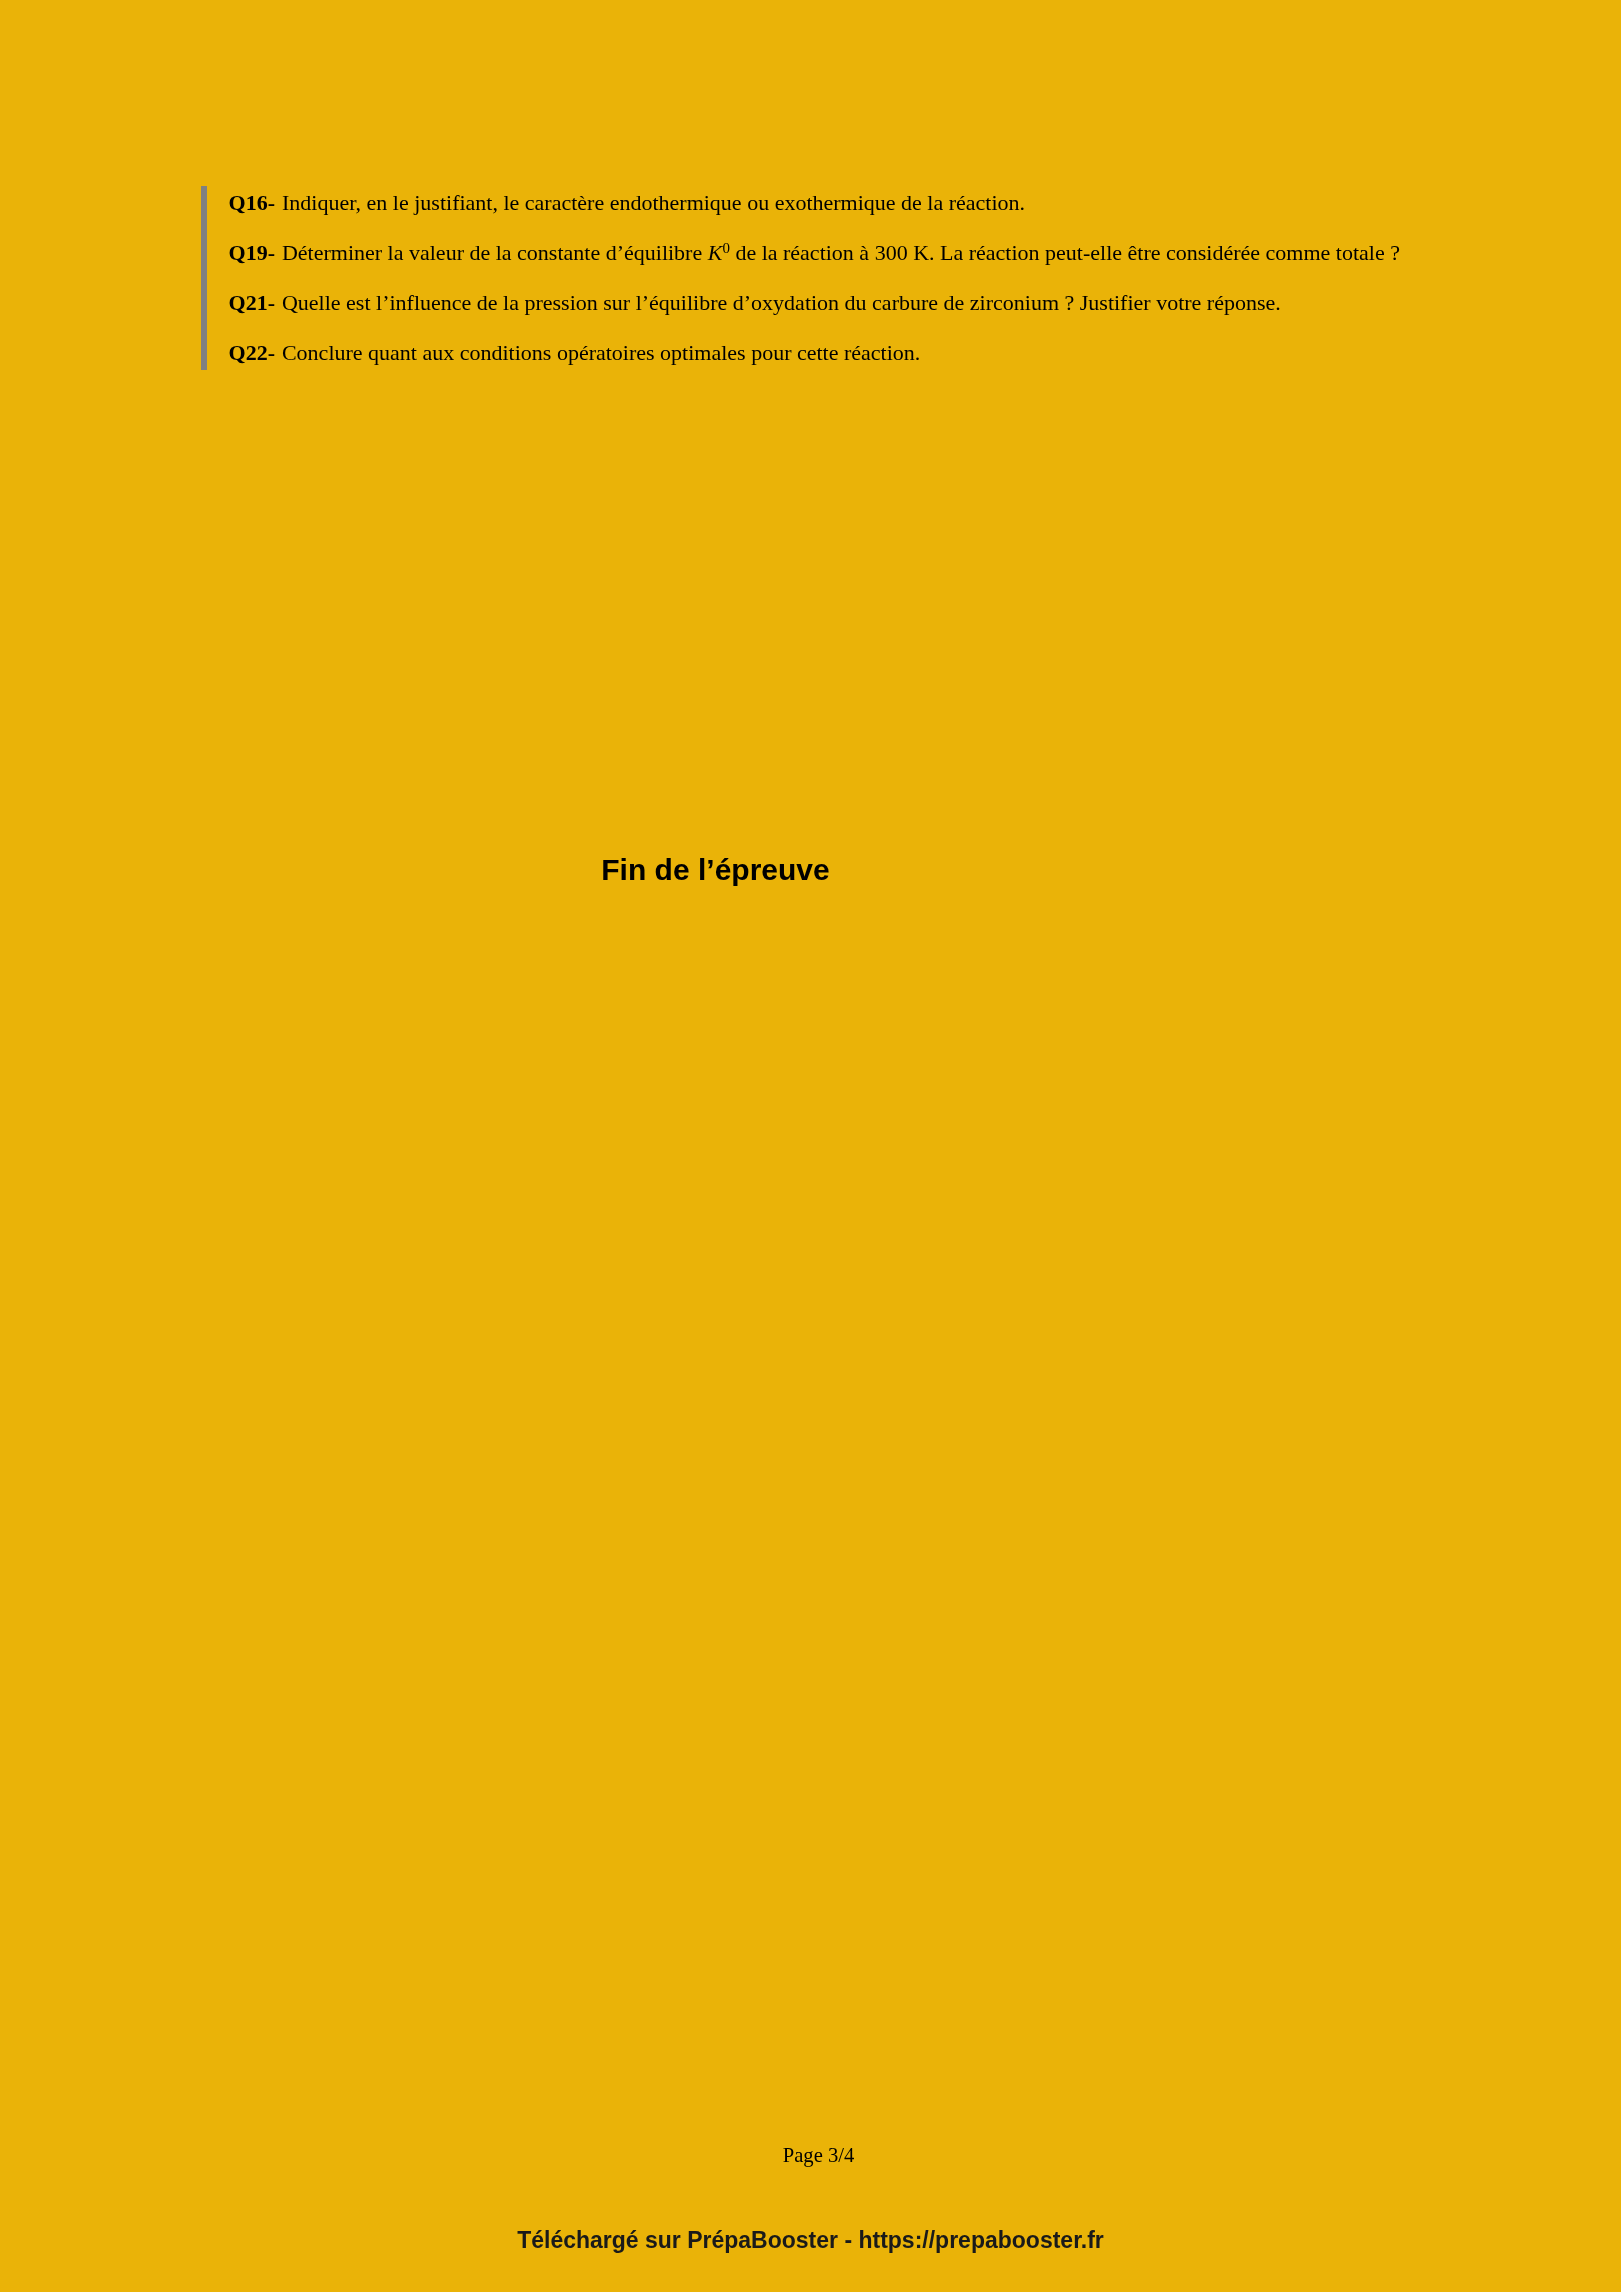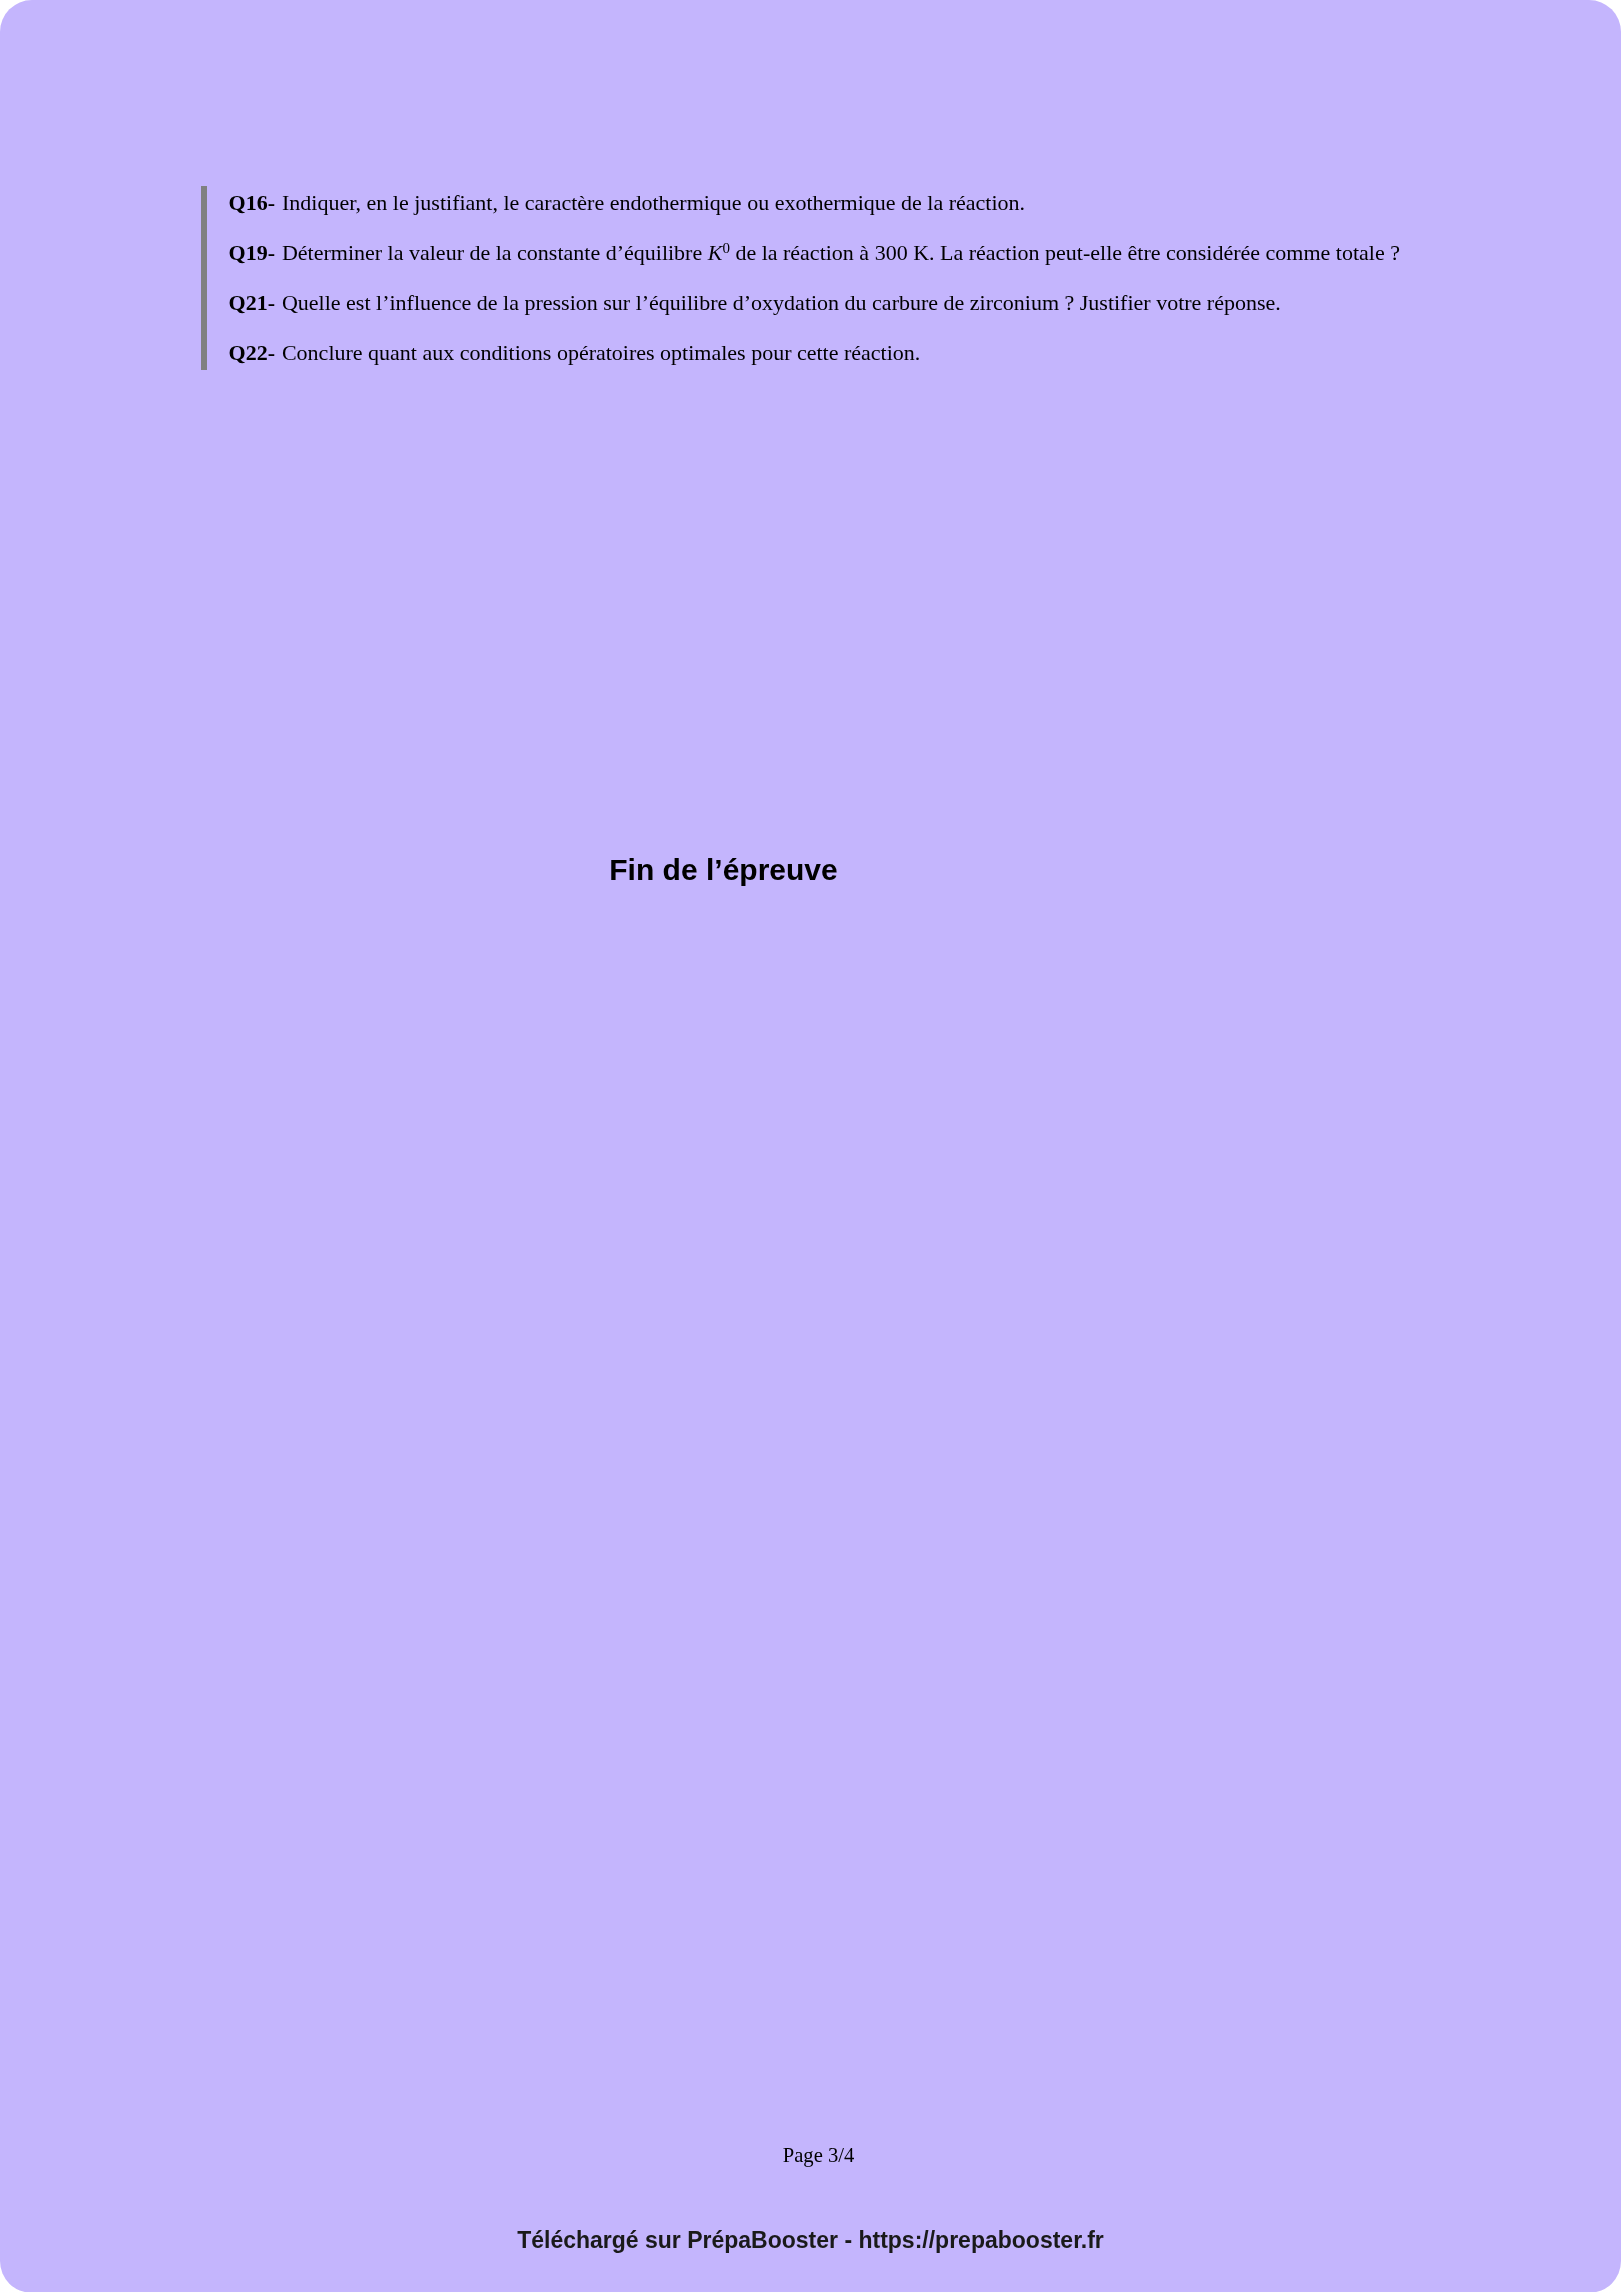--- a/index.html
+++ b/index.html
@@ -11,11 +11,10 @@
     position: relative;
     width: 1621px;
     height: 2293px;
-    background: #c4b5fd;
+    background: #eab308;
     font-family: "Liberation Serif", serif;
     overflow: hidden;
     box-sizing: border-box;
-    border-radius: 32px;
   }
   .question-block {
     position: absolute;

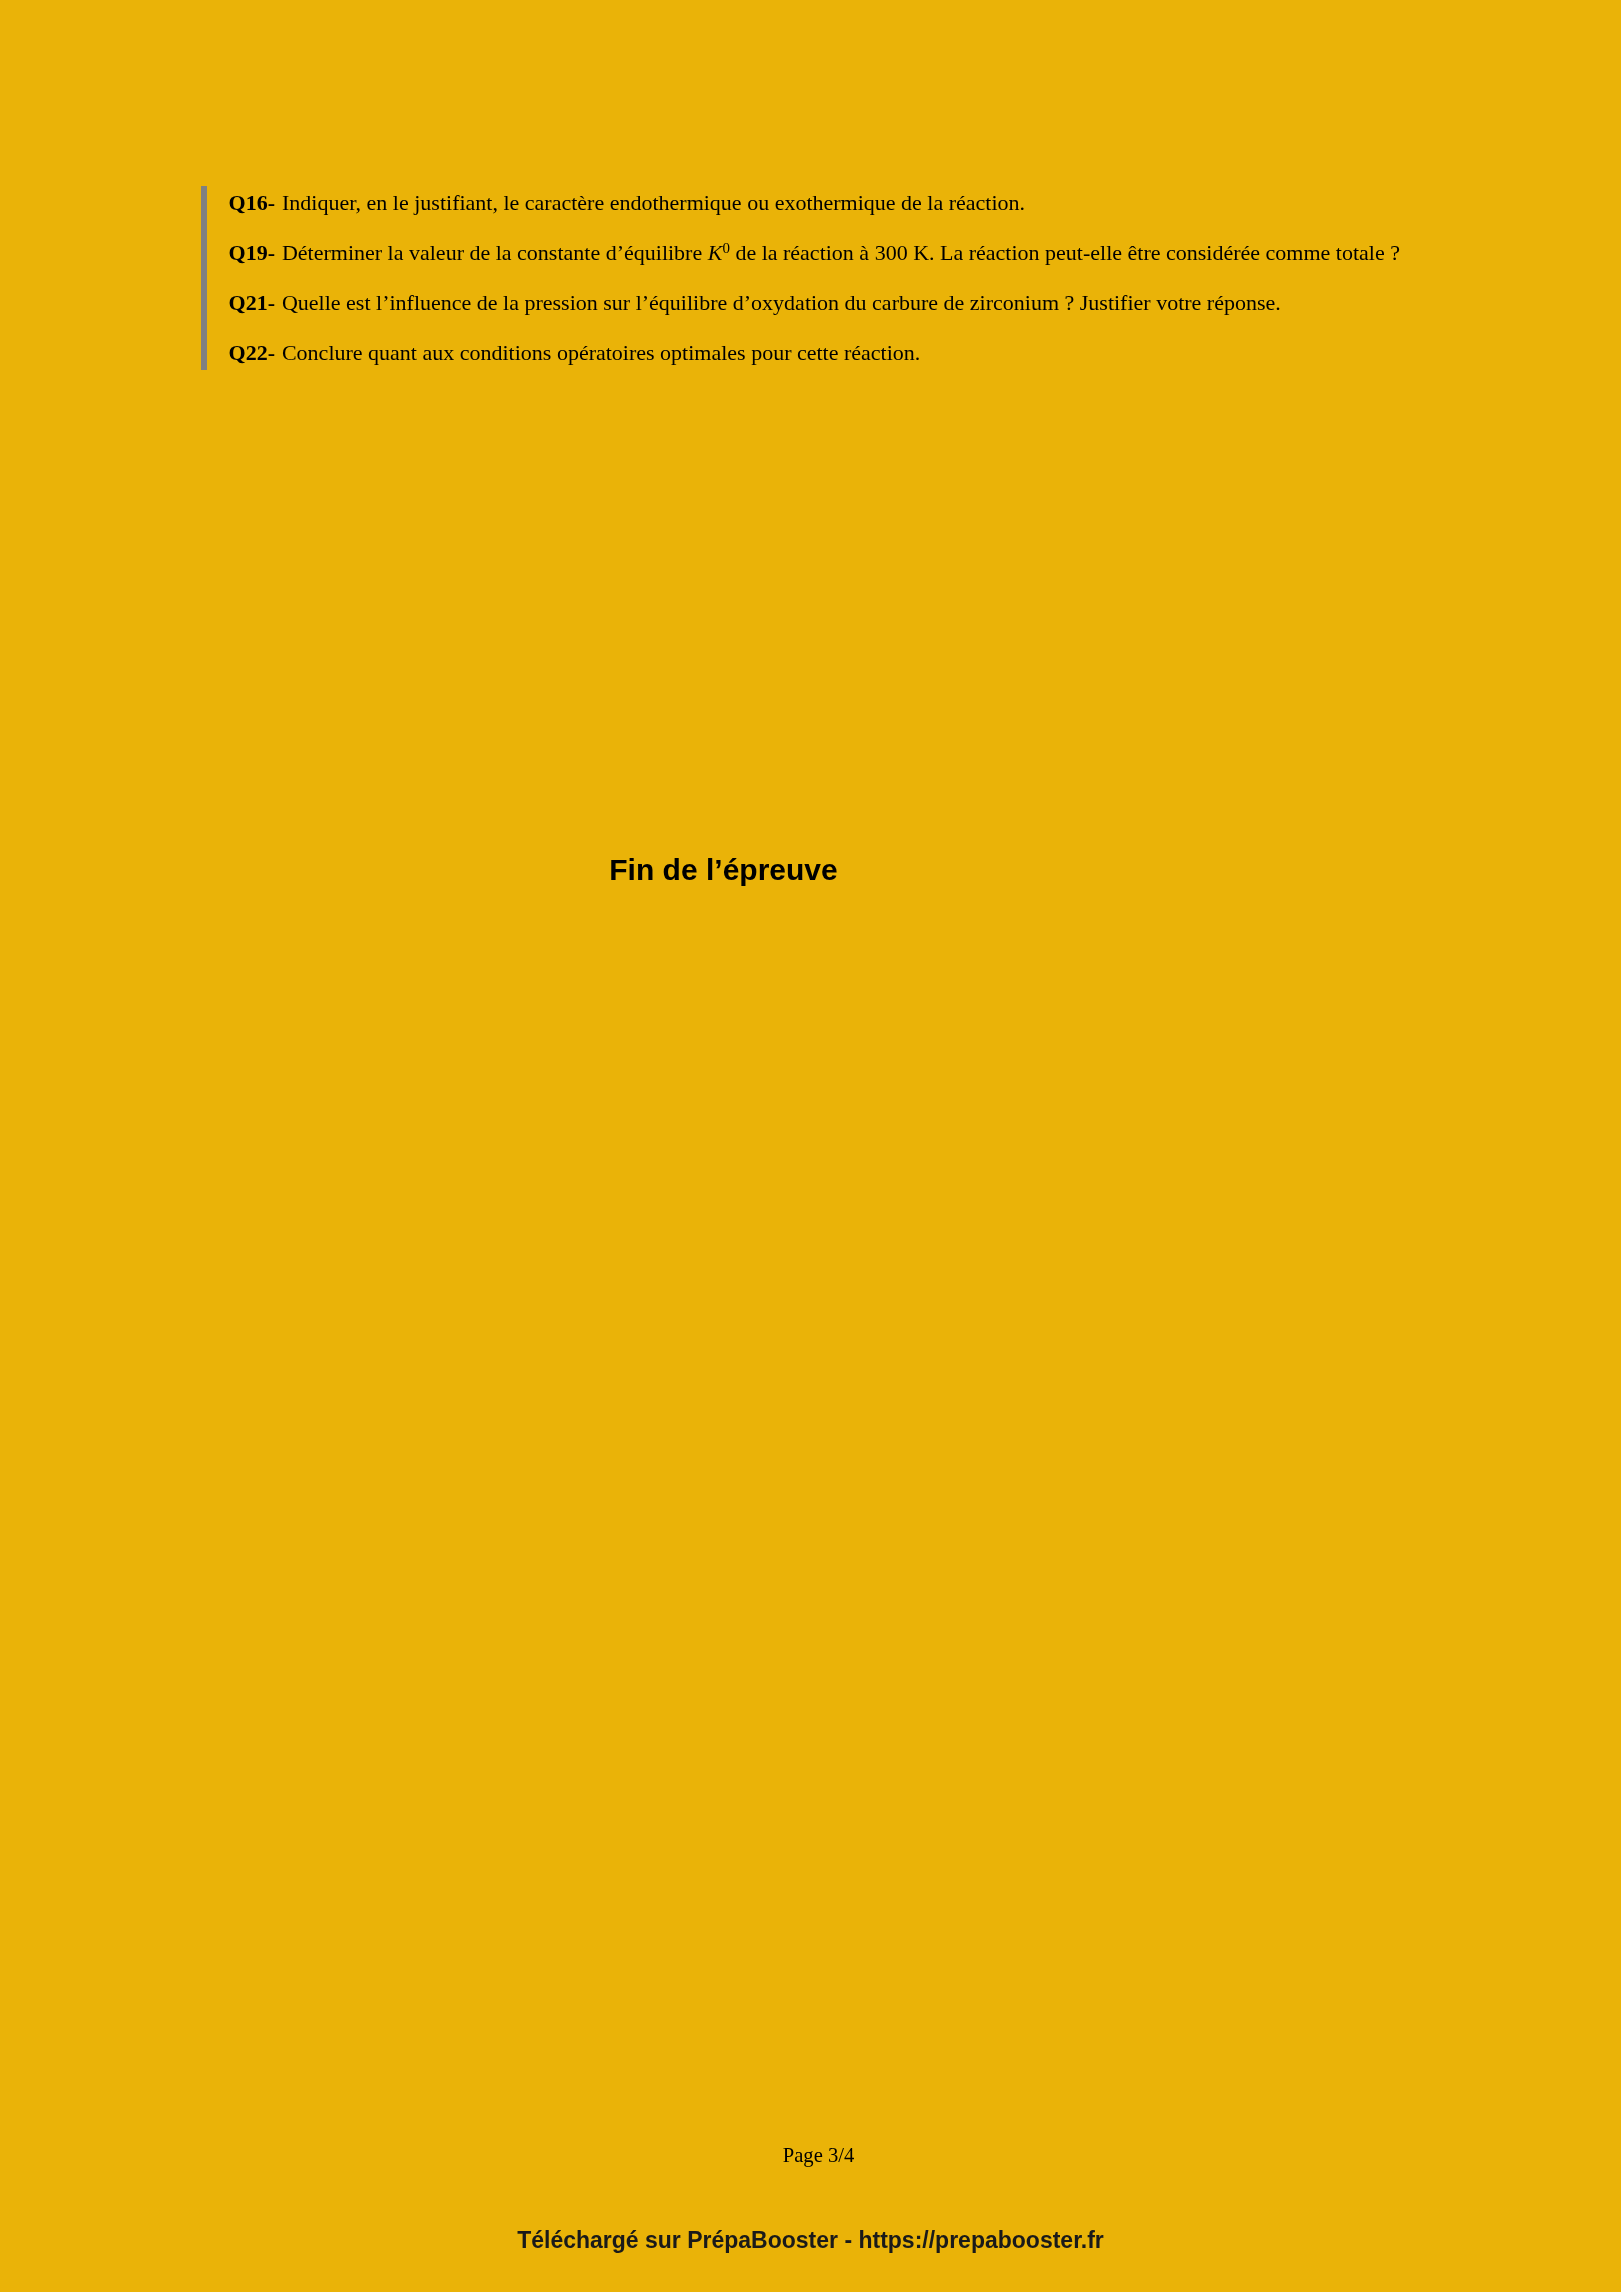--- a/index.html
+++ b/index.html
@@ -62,7 +62,7 @@
   }
   .end-title {
     position: absolute;
-    left: 16px;
+    left: 8px;
     top: 853px;
     width: 1415px;
     text-align: center;

